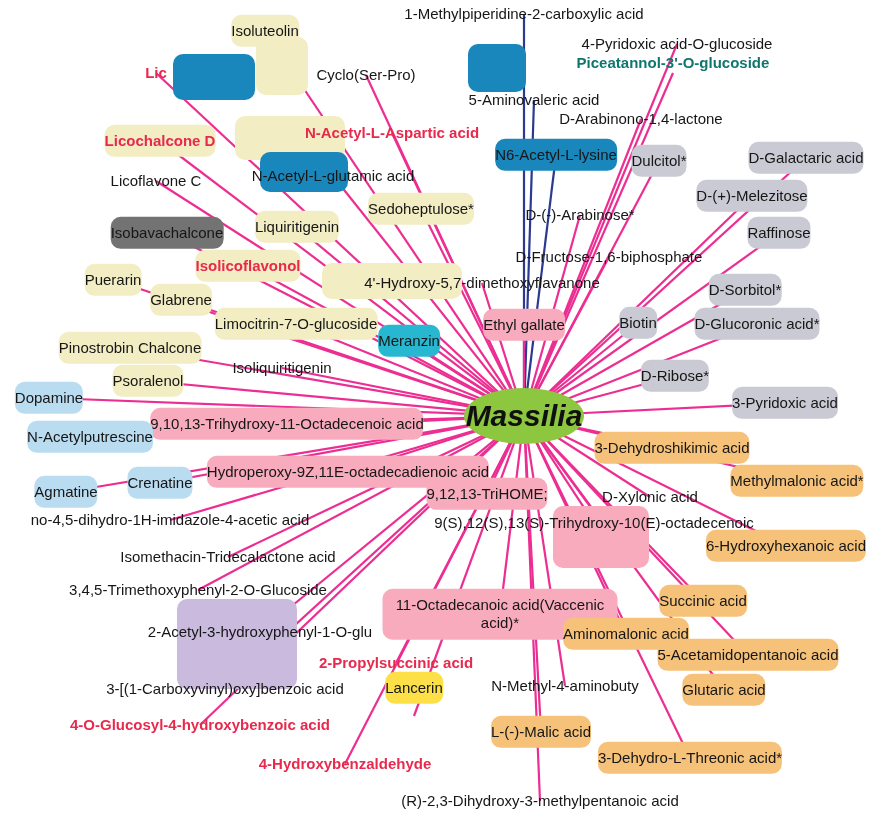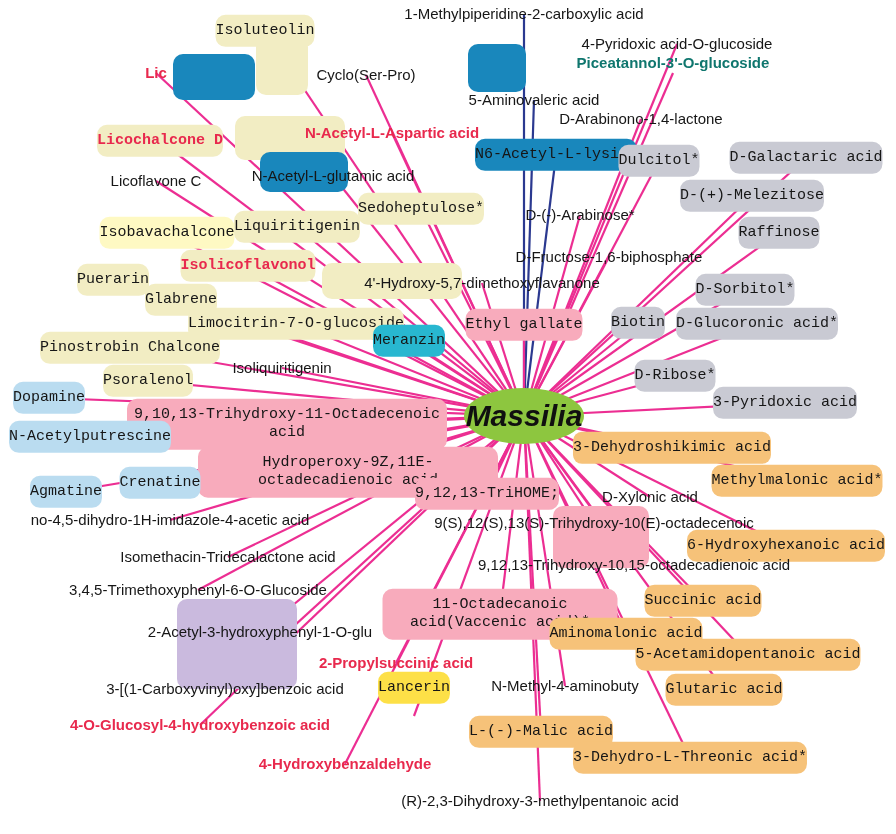--- a/index.html
+++ b/index.html
@@ -17,7 +17,7 @@
     font-size:15px;color:#161616;line-height:1.22;
     white-space:nowrap;text-align:center;z-index:2;
   }
-  .node.boxed{padding:7px 0;border-radius:10px;font-family:Liberation Mono, monospace;}
+  .node.boxed{padding:7px 0;border-radius:10px;}
   .node.red{font-weight:bold;}
   #center-node{
     position:absolute;transform:translate(-50%,-50%);

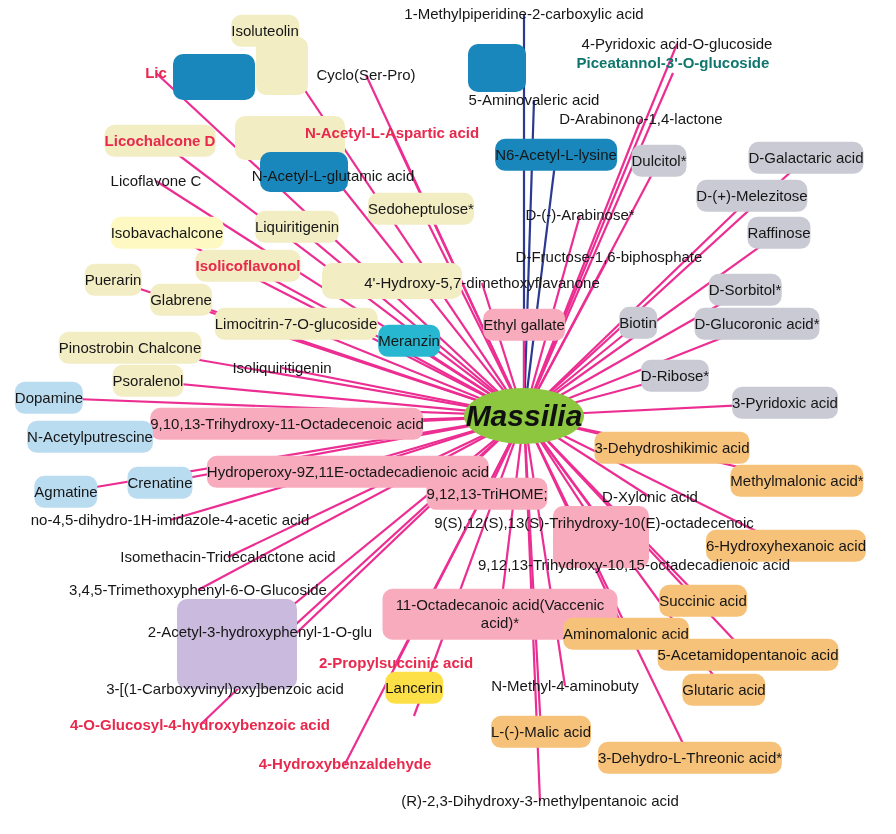--- a/index.html
+++ b/index.html
@@ -129,7 +129,7 @@
     <div class="node" style="left: 580px; top: 215px;">D-(-)-Arabinose*</div>
     <div class="node boxed" style="left: 752px; top: 196px; background: rgb(201, 202, 211);">D-(+)-Melezitose</div>
     <div class="node boxed" style="left: 779px; top: 233px; background: rgb(201, 202, 211);">Raffinose</div>
-    <div class="node boxed" style="left: 167px; top: 233px; background: #fef9c3; text-align: center;">Isobavachalcone</div>
+    <div class="node boxed" style="left: 167px; top: 233px; background: #737373; text-align: center;">Isobavachalcone</div>
     <div class="node boxed" style="left: 297px; top: 227px; background: rgb(242, 237, 195);">Liquiritigenin</div>
     <div class="node" style="left: 609px; top: 257px;">D-Fructose-1,6-biphosphate</div>
     <div class="node boxed" style="left: 113px; top: 280px; background: rgb(242, 237, 195);">Puerarin</div>

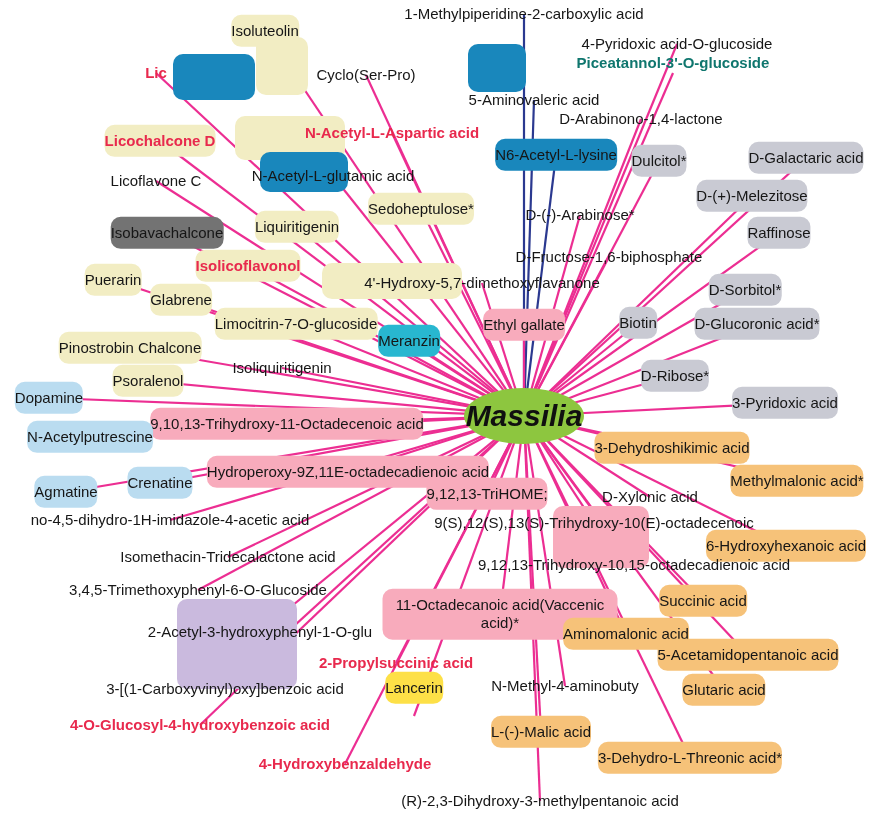--- a/index.html
+++ b/index.html
@@ -150,7 +150,7 @@
     <div class="node boxed" style="left: 785px; top: 403px; background: rgb(201, 202, 211);">3-Pyridoxic acid</div>
     <div class="node boxed" style="left: 287px; top: 424px; background: rgb(248, 171, 188); max-width: 320px; white-space: normal;">9,10,13-Trihydroxy-11-Octadecenoic acid</div>
     <div class="node boxed" style="left: 90px; top: 437px; background: rgb(186, 220, 240);">N-Acetylputrescine</div>
-    <div class="node boxed" style="left: 672px; top: 448px; background: rgb(246, 194, 121); border-radius: 9px;">3-Dehydroshikimic acid</div>
+    <div class="node boxed" style="left: 672px; top: 448px; background: rgb(246, 194, 121);">3-Dehydroshikimic acid</div>
     <div class="node boxed" style="left: 348px; top: 472px; background: rgb(248, 171, 188); max-width: 300px; white-space: normal;">Hydroperoxy-9Z,11E-octadecadienoic acid</div>
     <div class="node boxed" style="left: 797px; top: 481px; background: rgb(246, 194, 121);">Methylmalonic acid*</div>
     <div class="node boxed" style="left: 66px; top: 492px; background: rgb(186, 220, 240); text-align: right;">Agmatine</div>

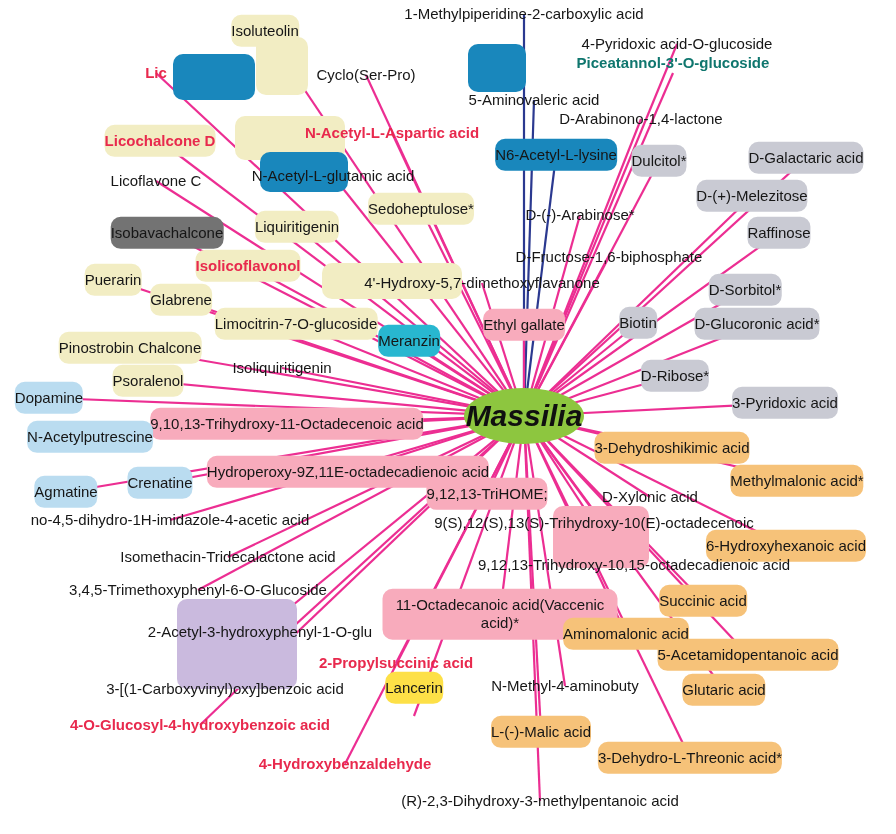--- a/index.html
+++ b/index.html
@@ -161,7 +161,6 @@
     <div class="node" style="left: 594px; top: 523px;">9(S),12(S),13(S)-Trihydroxy-10(E)-octadecenoic</div>
     <div class="node boxed" style="left: 786px; top: 546px; background: rgb(246, 194, 121);">6-Hydroxyhexanoic acid</div>
     <div class="node" style="left: 228px; top: 557px;">Isomethacin-Tridecalactone acid</div>
-    <div class="node" style="left: 634px; top: 565px;">9,12,13-Trihydroxy-10,15-octadecadienoic acid</div>
     <div class="node" style="left: 198px; top: 590px;">3,4,5-Trimethoxyphenyl-6-O-Glucoside</div>
     <div class="node boxed" style="left: 703px; top: 601px; background: rgb(246, 194, 121);">Succinic acid</div>
     <div class="node boxed" style="left: 500px; top: 614px; background: rgb(248, 171, 188); max-width: 235px; white-space: normal;">11-Octadecanoic acid(Vaccenic acid)*</div>

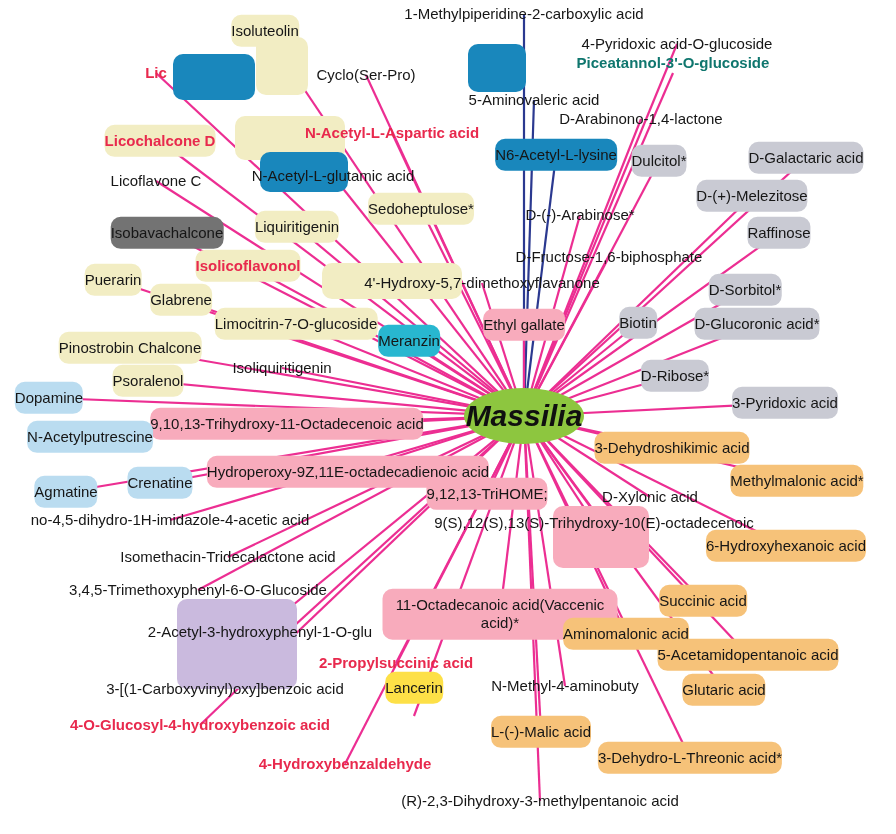--- a/index.html
+++ b/index.html
@@ -161,7 +161,7 @@
     <div class="node" style="left: 594px; top: 523px;">9(S),12(S),13(S)-Trihydroxy-10(E)-octadecenoic</div>
     <div class="node boxed" style="left: 786px; top: 546px; background: rgb(246, 194, 121);">6-Hydroxyhexanoic acid</div>
     <div class="node" style="left: 228px; top: 557px;">Isomethacin-Tridecalactone acid</div>
-    <div class="node" style="left: 198px; top: 590px;">3,4,5-Trimethoxyphenyl-6-O-Glucoside</div>
+    <div class="node" style="left: 198px; top: 590px;">3,4,5-Trimethoxyphenyl-2-O-Glucoside</div>
     <div class="node boxed" style="left: 703px; top: 601px; background: rgb(246, 194, 121);">Succinic acid</div>
     <div class="node boxed" style="left: 500px; top: 614px; background: rgb(248, 171, 188); max-width: 235px; white-space: normal;">11-Octadecanoic acid(Vaccenic acid)*</div>
     <div class="node" style="left: 260px; top: 632px;">2-Acetyl-3-hydroxyphenyl-1-O-glu</div>

